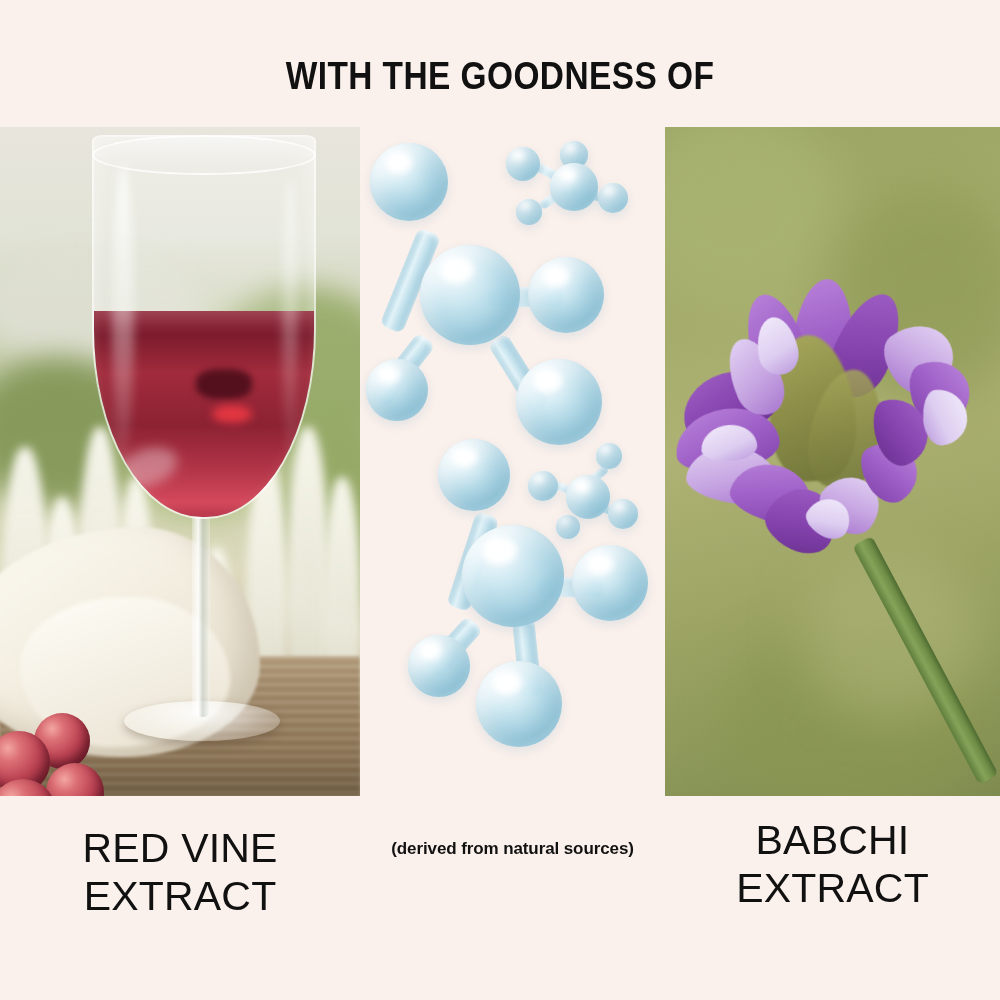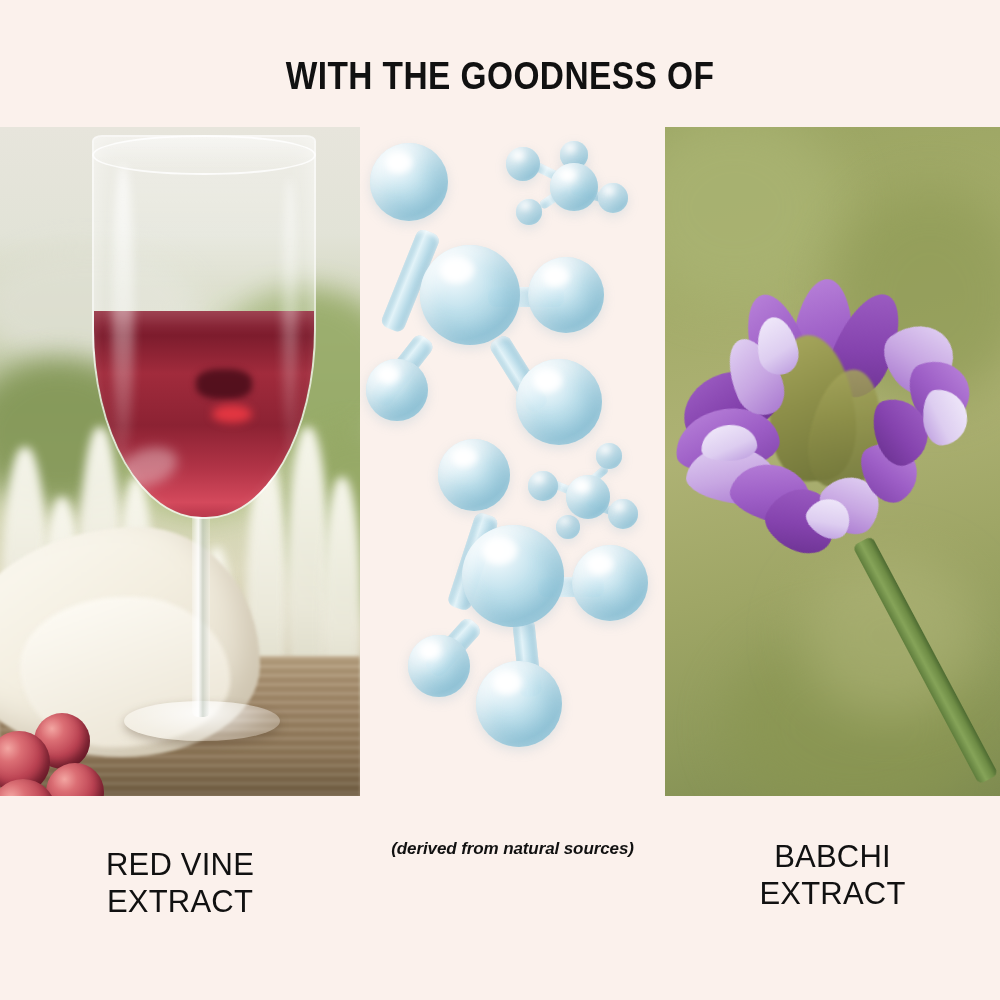--- a/index.html
+++ b/index.html
@@ -300,10 +300,9 @@
     line-height: 1.18;
   }
   .cap-title {
-    font-size: 31px;
+    font-size: 41px;
     letter-spacing: .2px;
     white-space: pre-line;
-    margin-top: 23px;
   }
   .cap-left   { left: 0px;   width: 360px; top: 28px; }
   .cap-center { left: 330px; width: 365px; top: 38px; }

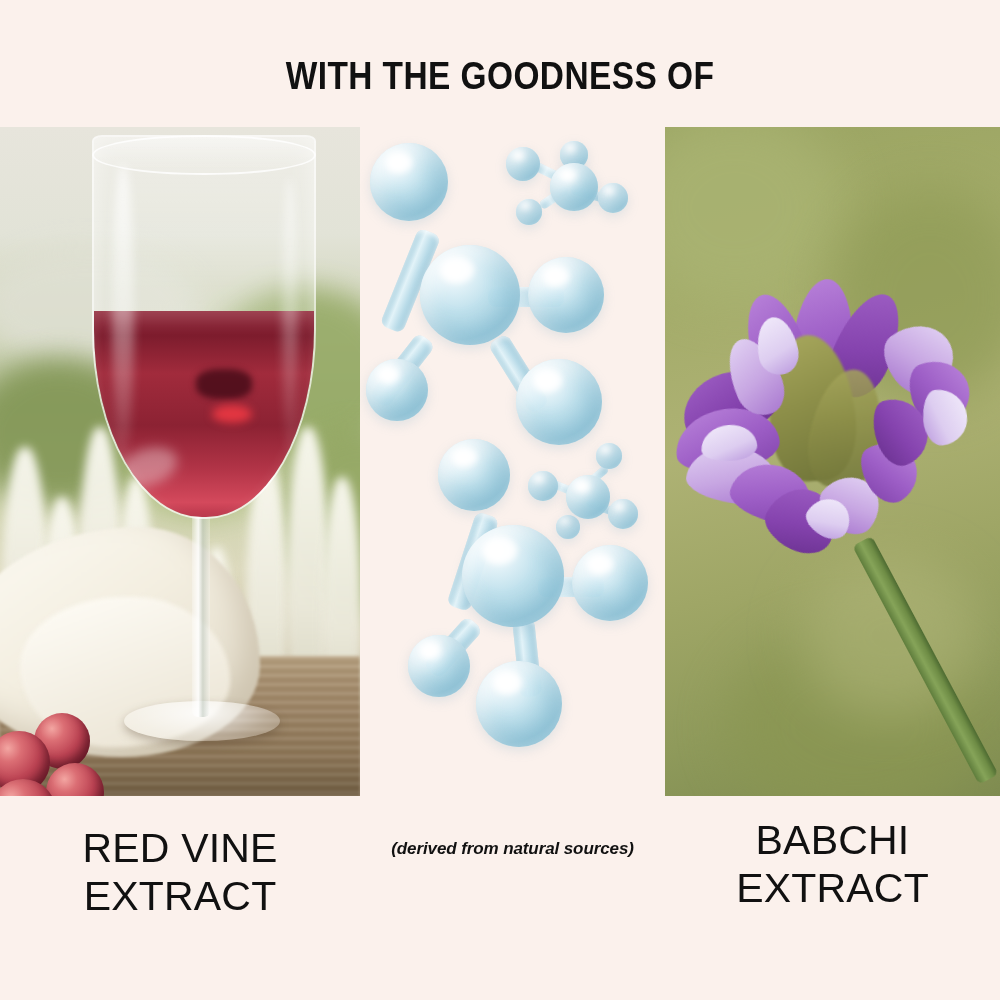--- a/index.html
+++ b/index.html
@@ -313,7 +313,6 @@
     color: #111111;
     margin-top: 5px;
     letter-spacing: -.1px;
-    font-style: italic;
   }
 </style>
 </head>

